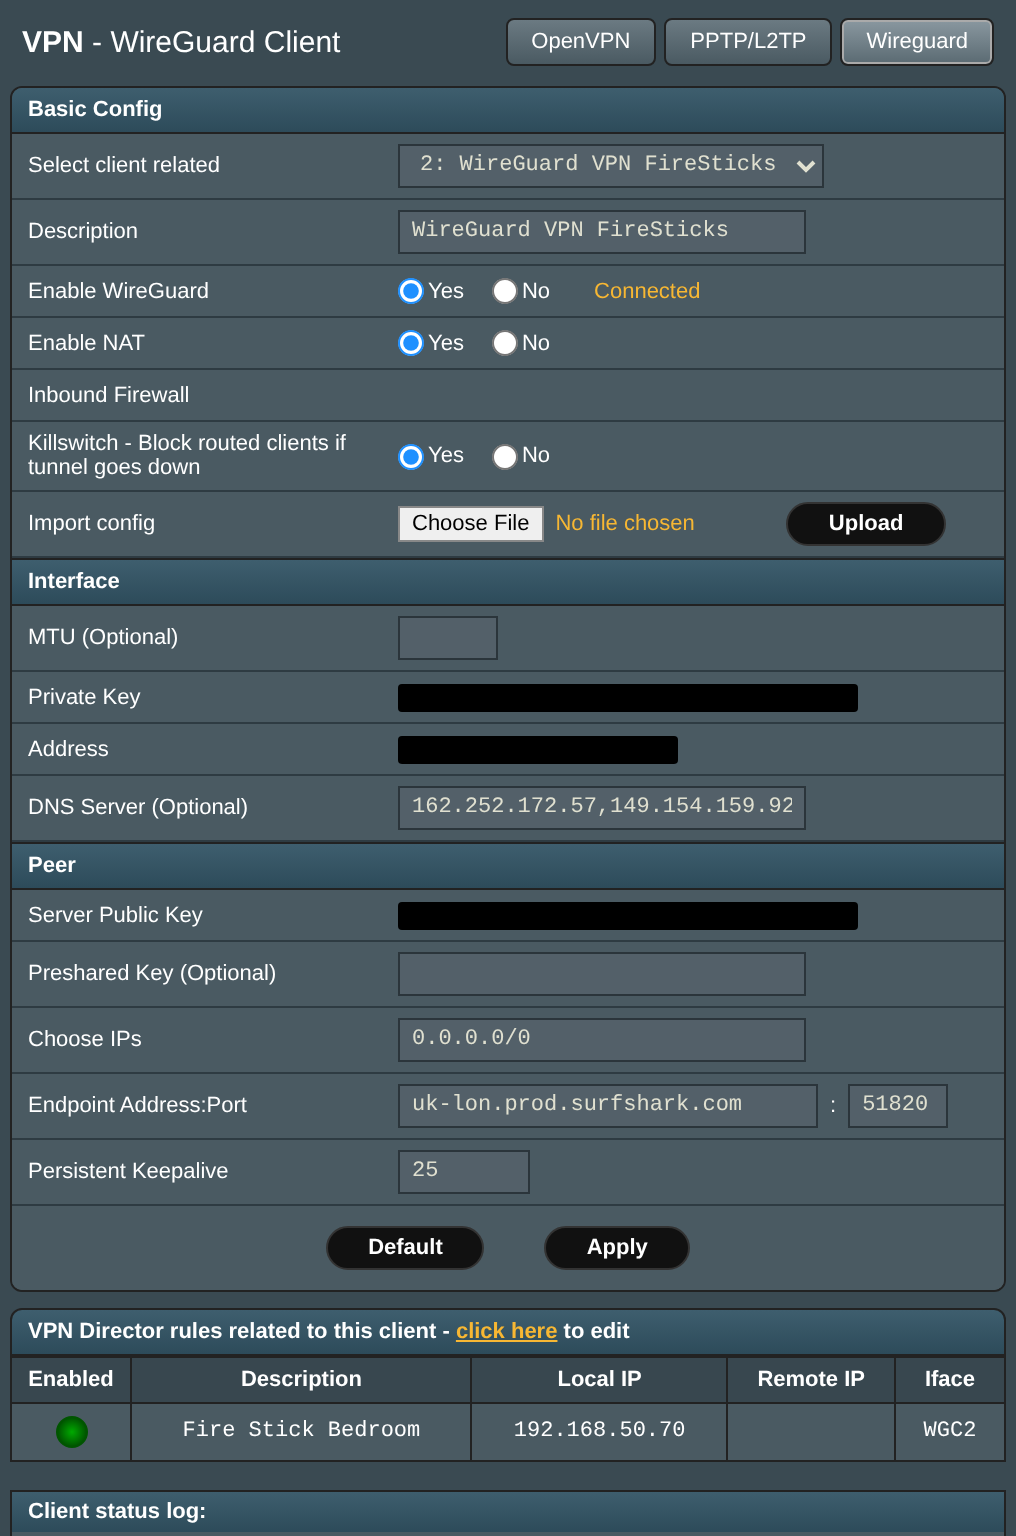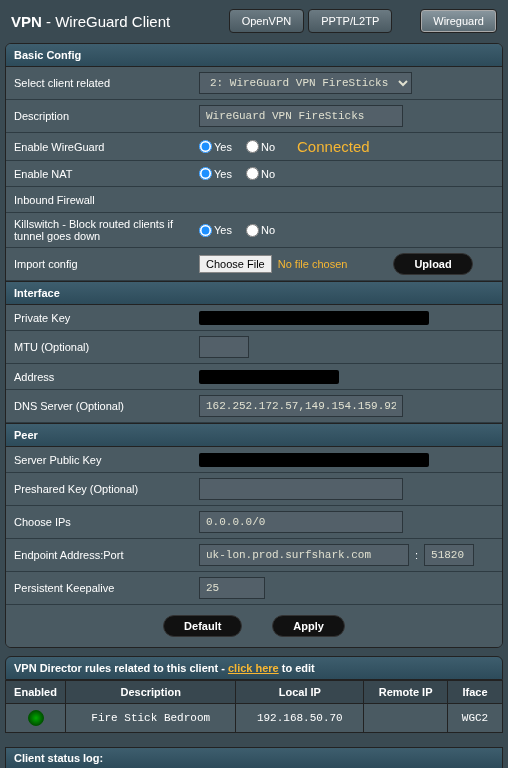--- a/index.html
+++ b/index.html
@@ -29,7 +29,7 @@
     border-radius: 4px;
     cursor: pointer;
   }
-  .tab.active { background: linear-gradient(#8a98a0,#5a6a72); box-shadow: inset 0 0 0 1px #aaa; margin-left: 24px; }
+  .tab.active { background: linear-gradient(#8a98a0,#5a6a72); box-shadow: inset 0 0 0 1px #aaa; }
   .panel {
     border: 1px solid #222;
     border-radius: 6px;

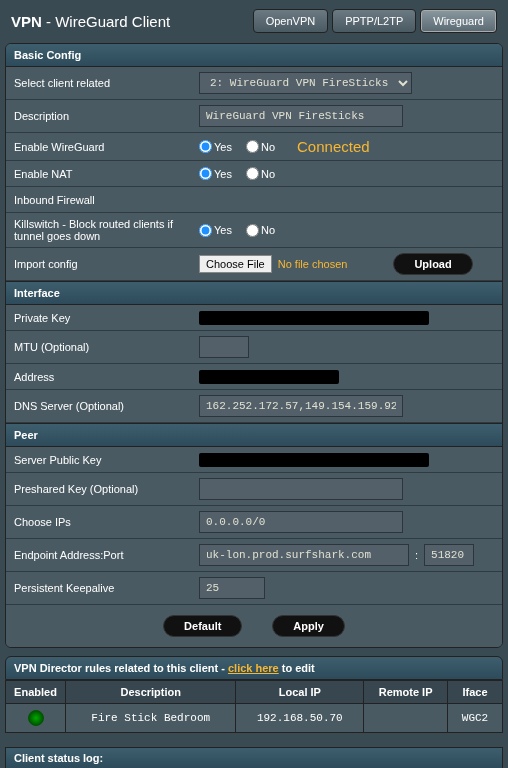--- a/index.html
+++ b/index.html
@@ -73,7 +73,7 @@
   input.port  { width: 50px; }
   .radio-lbl { color:#fff; font-size:11px; display:inline-flex; align-items:center; gap:2px; margin-right:8px;}
   input[type=radio]{ accent-color:#1e90ff; width:13px; height:13px; }
-  .connected { color: #f7b733; font-size: 15px; margin-left: 8px; text-align: center; }
+  .connected { color: #f7b733; font-size: 11px; margin-left: 8px; text-align: center; }
   .file-btn {
     background: #efefef; color:#000; border:1px solid #888; padding:2px 6px;
     font-size:11px; cursor:pointer;

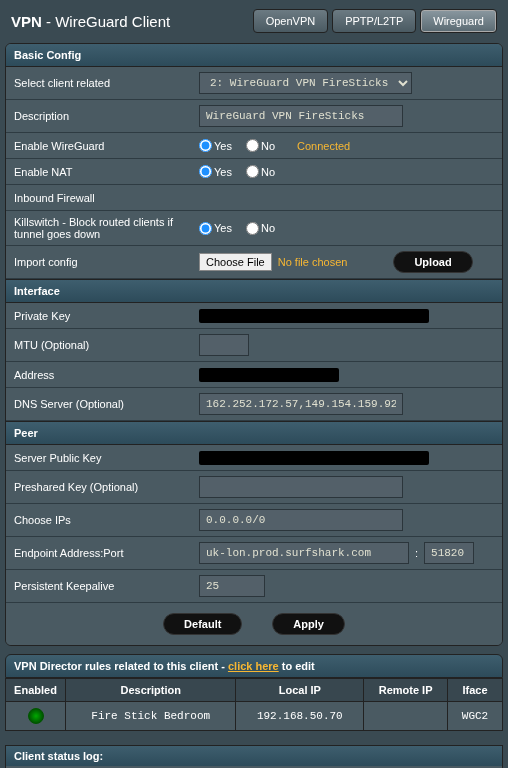--- a/index.html
+++ b/index.html
@@ -209,16 +209,16 @@
   <div class="section-hdr">Interface</div>
 
   <div class="row">
+    <div class="label">MTU (Optional)</div>
+    <div class="ctrl">
+        <input type="text" class="tiny" value="" style="">
+      </div>
+  </div>
+
+  <div class="row">
     <div class="label">Private Key</div>
     <div class="ctrl">
         <div class="redact" style="width:230px"></div>
-      </div>
-  </div>
-
-  <div class="row">
-    <div class="label">MTU (Optional)</div>
-    <div class="ctrl">
-        <input type="text" class="tiny" value="" style="">
       </div>
   </div>
 

